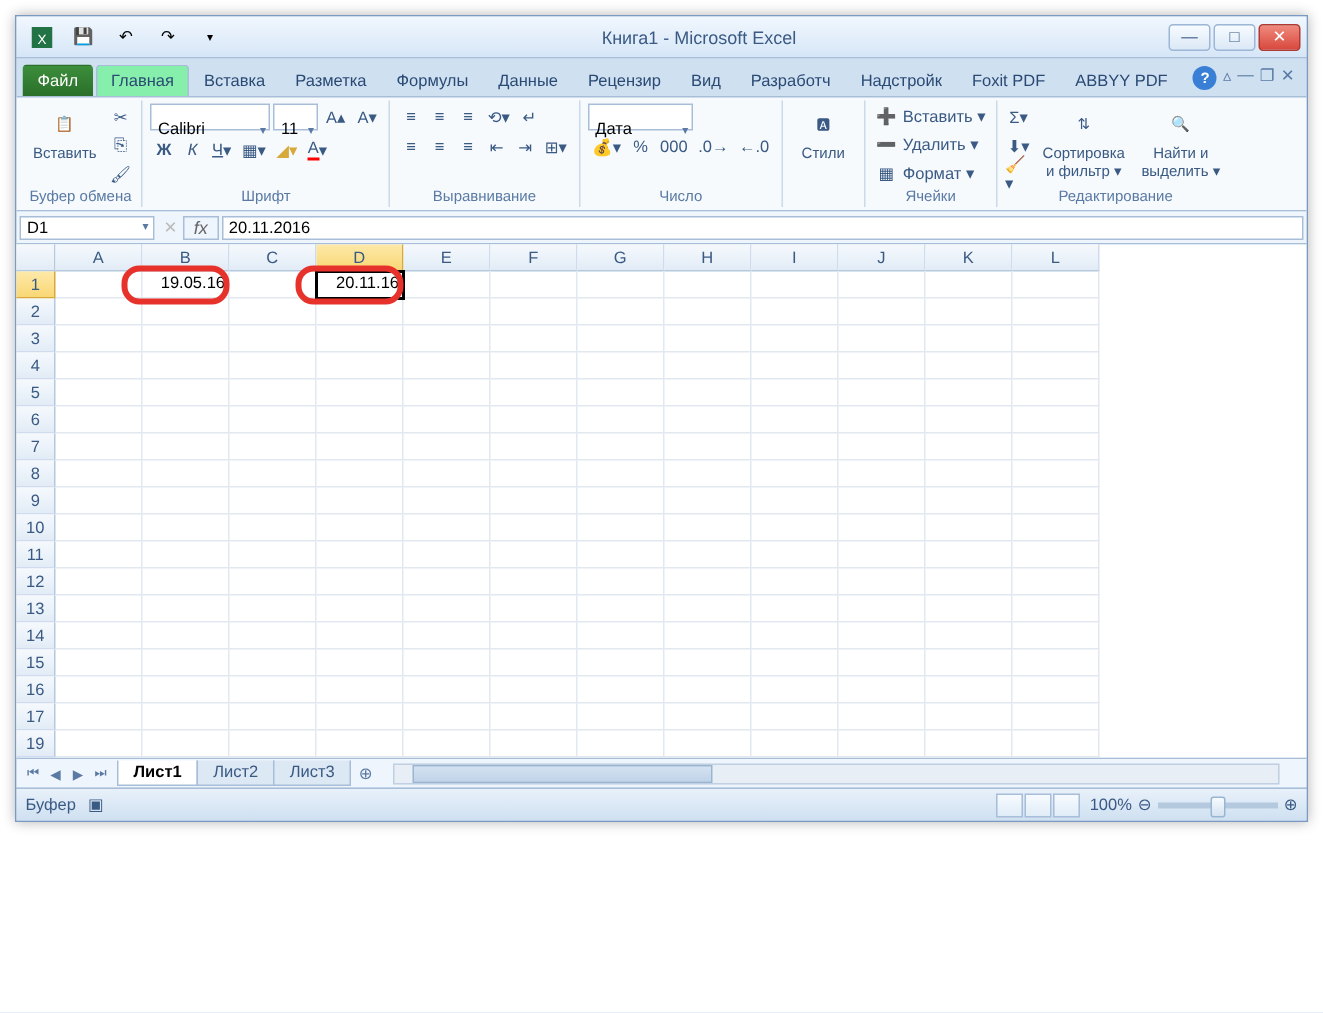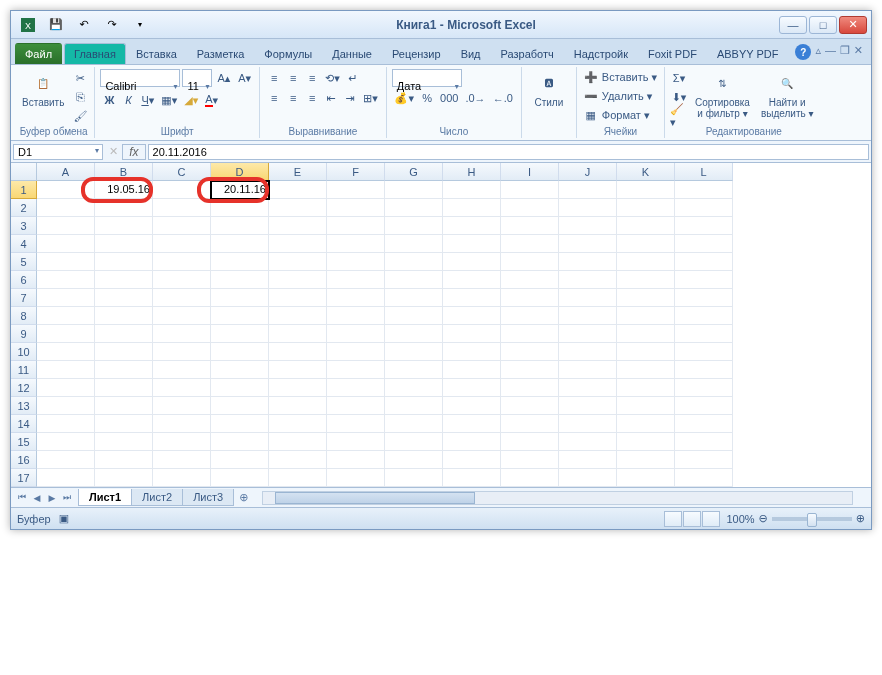--- a/index.html
+++ b/index.html
@@ -8,7 +8,7 @@
 .titlebar { display: flex; align-items: center; background: linear-gradient(#f1f7fe,#d6e6f7); height: 28px; padding: 0 4px; border-bottom: 1px solid #a8bed8; }
 .titlebar .icon { width: 18px; height: 18px; margin: 0 4px; display: inline-flex; align-items: center; justify-content: center; }
 .titlebar .qat { display: flex; align-items: center; gap: 2px; }
-.titlebar .title { flex: 1; text-align: center; color: #3a5a84; font-size: 12px; font-weight: bold; }
+.titlebar .title { flex: 1; text-align: center; color: #3a5a84; font-size: 12px; }
 .winbtns { display: flex; gap: 2px; }
 .winbtn { width: 28px; height: 18px; border: 1px solid #9cb6d6; background: linear-gradient(#f7fbff,#dbe8f6); border-radius: 3px; display: flex; align-items: center; justify-content: center; font-size: 11px; color: #3a5a84; }
 .winbtn.close { background: linear-gradient(#f08a7e,#d8483d); color: #fff; border-color: #b03a31; }

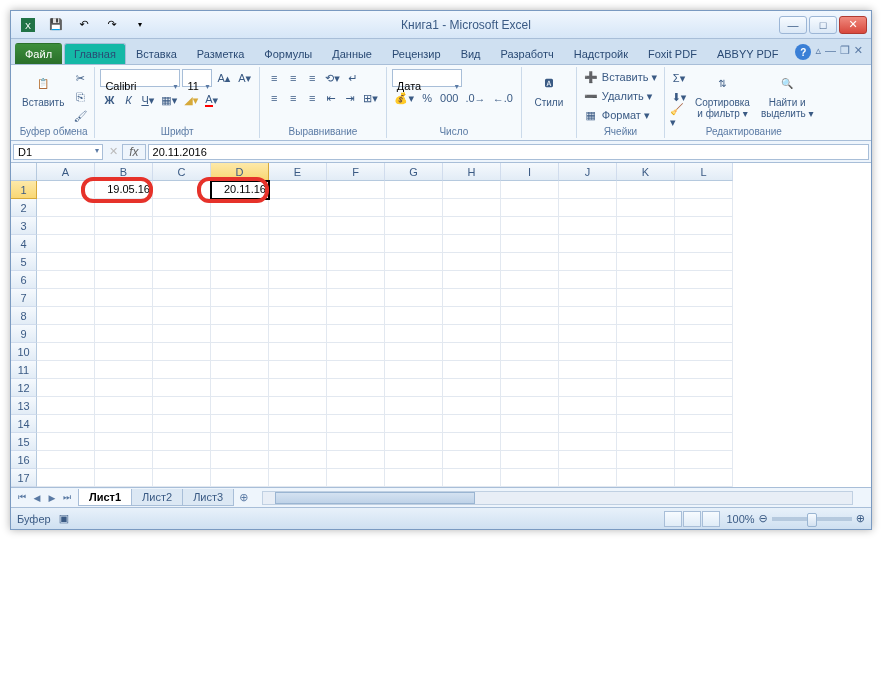--- a/index.html
+++ b/index.html
@@ -15,7 +15,7 @@
 .tabs { display: flex; align-items: flex-end; padding: 3px 4px 0 4px; background: #cfe0f1; }
 .tab { padding: 4px 9px; font-size: 11px; color: #2a4a74; cursor: pointer; border: 1px solid transparent; border-bottom: none; }
 .tab.file { background: linear-gradient(#3c8e3c,#2a6f2a); color: #fff; border-radius: 3px 3px 0 0; margin-right: 2px; }
-.tab.active { background: #14b8a6; border-color: #a8bed8; border-radius: 3px 3px 0 0; }
+.tab.active { background: #86efac; border-color: #a8bed8; border-radius: 3px 3px 0 0; }
 .tab-right { margin-left: auto; display: flex; gap: 4px; padding: 2px 4px 4px 0; }
 .helpbtn { width: 16px; height: 16px; border-radius: 50%; background: #3a7fd6; color: #fff; display: flex; align-items: center; justify-content: center; font-size: 10px; font-weight: bold; }
 .ribbon { background: #f6fafd; border-top: 1px solid #a8bed8; border-bottom: 1px solid #a8bed8; display: flex; padding: 2px; }

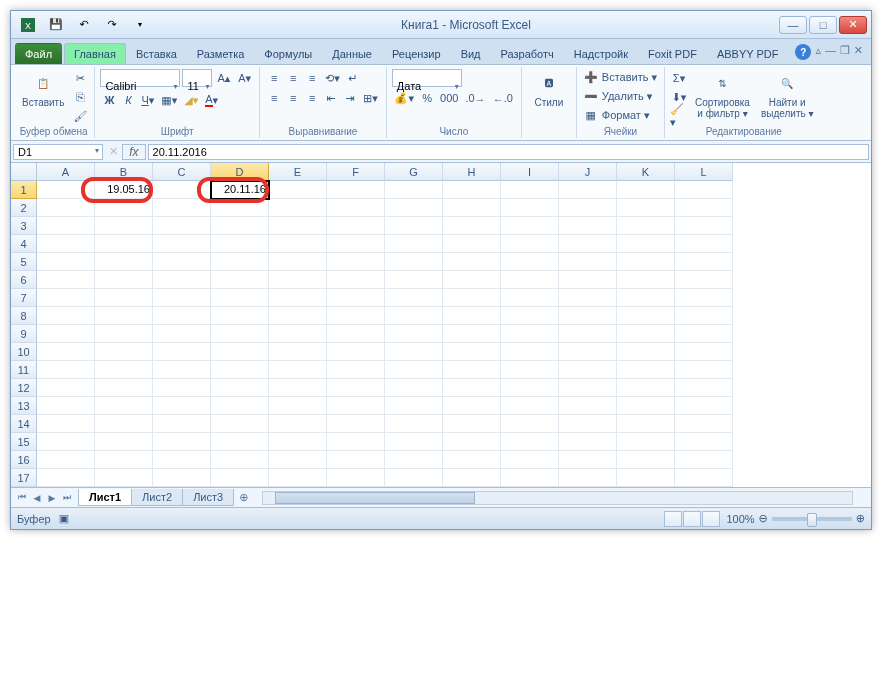--- a/index.html
+++ b/index.html
@@ -523,6 +523,21 @@
           <div class="cell"></div>
           <div class="cell"></div>
         </div>
+        <div class="row">
+          <div class="rowhead">19</div>
+          <div class="cell"></div>
+          <div class="cell"></div>
+          <div class="cell"></div>
+          <div class="cell"></div>
+          <div class="cell"></div>
+          <div class="cell"></div>
+          <div class="cell"></div>
+          <div class="cell"></div>
+          <div class="cell"></div>
+          <div class="cell"></div>
+          <div class="cell"></div>
+          <div class="cell"></div>
+        </div>
       </div>
   </div>
 

